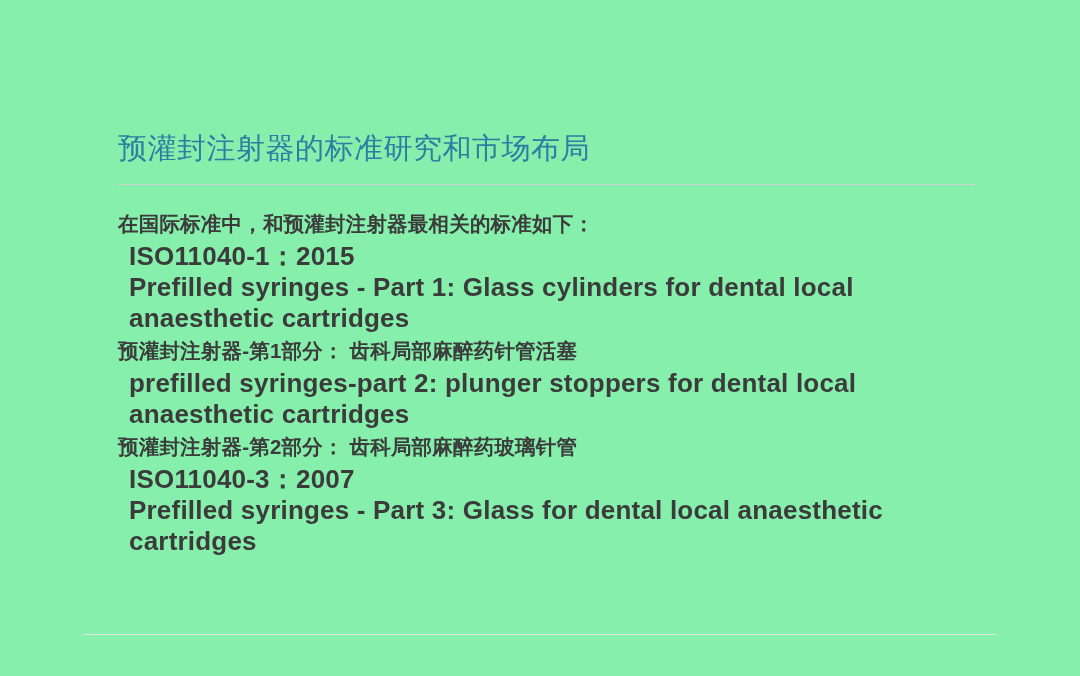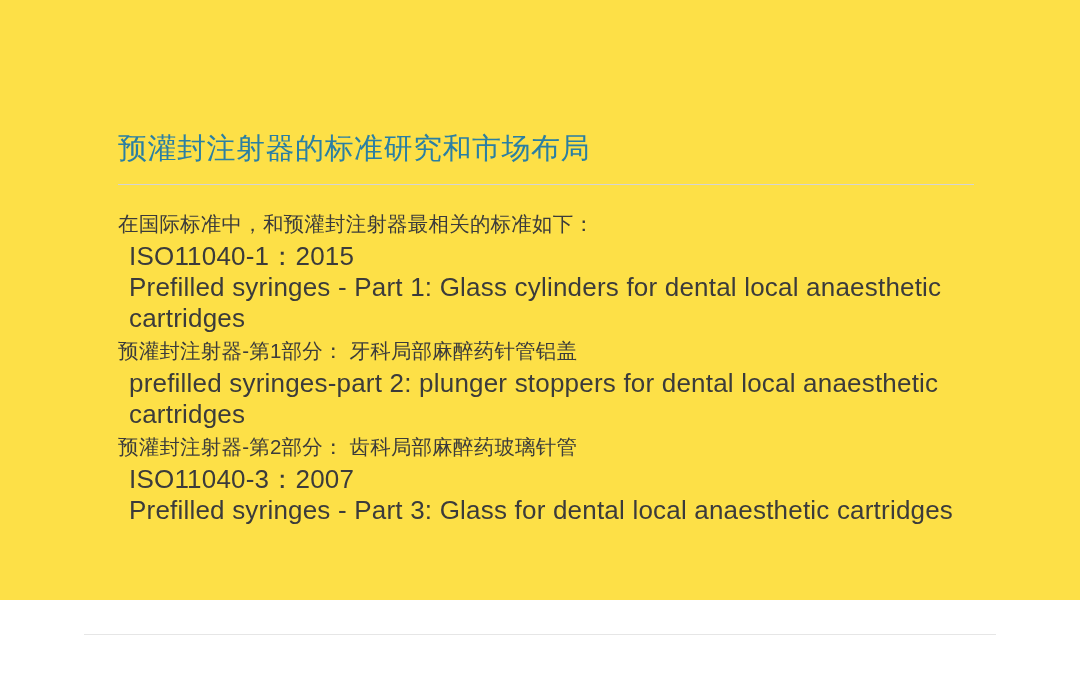--- a/index.html
+++ b/index.html
@@ -16,8 +16,8 @@
   .slide {
     position: relative;
     width: 1080px;
-    height: 600px;
-    background: #fde047;
+    height: 676px;
+    background: #86efac;
     box-sizing: border-box;
   }
   .slide-inner {

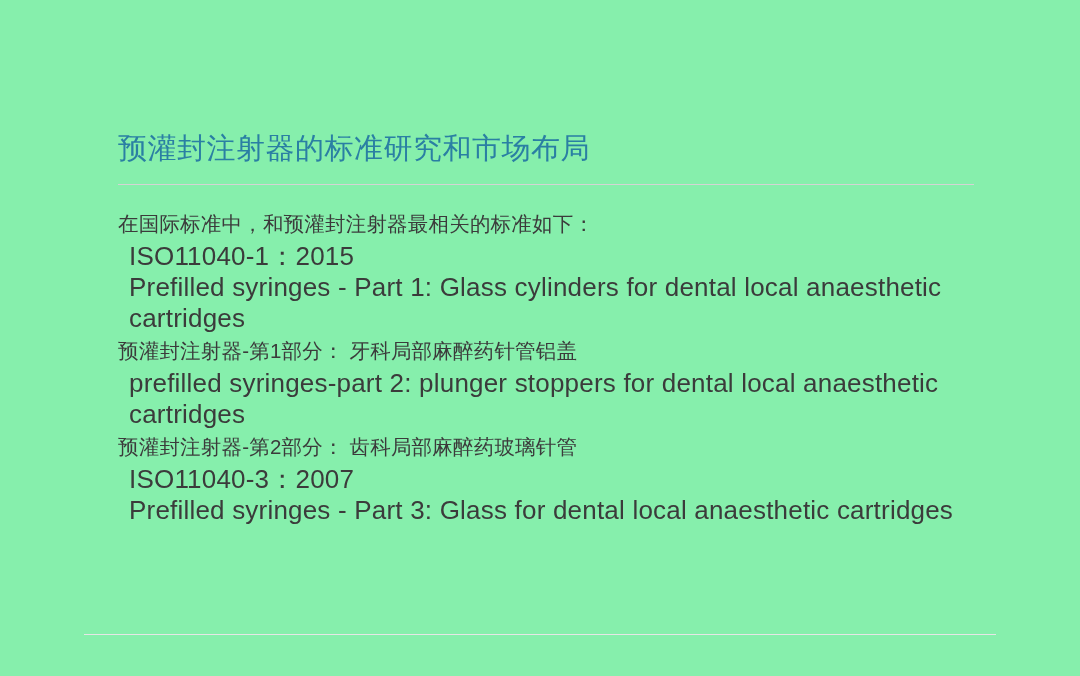--- a/index.html
+++ b/index.html
@@ -46,7 +46,7 @@
     color: #3b3b3b;
     font-size: 21px;
     line-height: 33px;
-    font-weight: 400;
+    font-weight: 700;
     letter-spacing: 0.2px;
   }
   .line.cn {

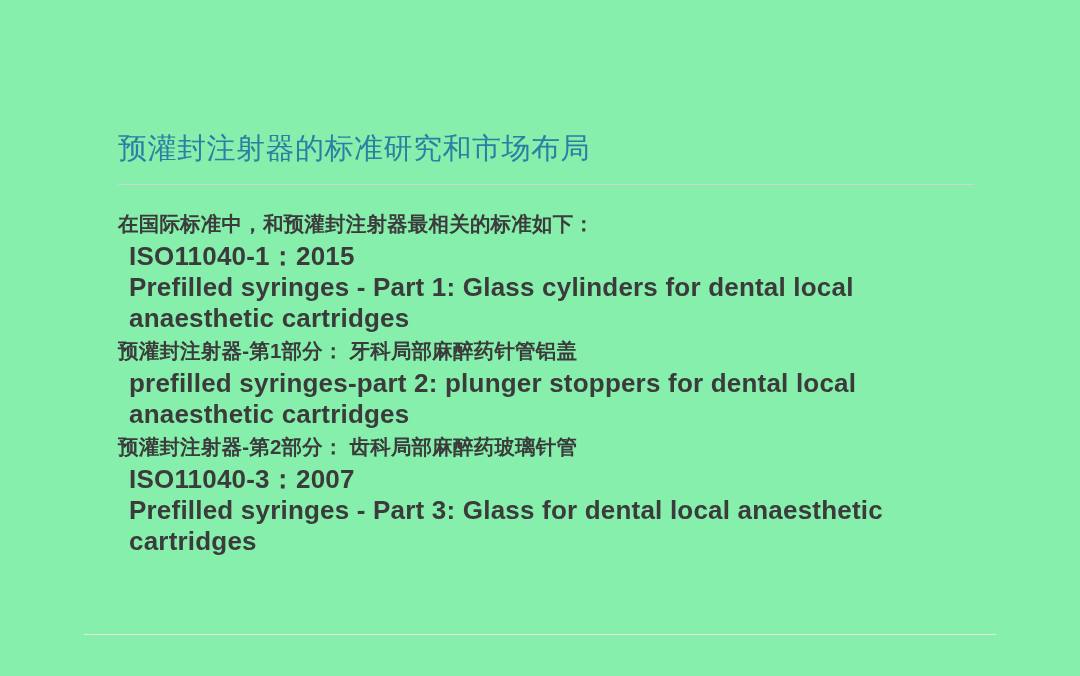--- a/index.html
+++ b/index.html
@@ -88,7 +88,7 @@
 
       <div class="line en wrap">Prefilled syringes - Part 1: Glass cylinders for dental local anaesthetic cartridges</div>
 
-      <div class="line cn">预灌封注射器-第1部分： 牙科局部麻醉药针管铝盖</div>
+      <div class="line cn">预灌封注射器-第1部分： 齿科局部麻醉药针管活塞</div>
 
 
       <div class="line en wrap">prefilled syringes-part 2: plunger stoppers for dental local anaesthetic cartridges</div>

